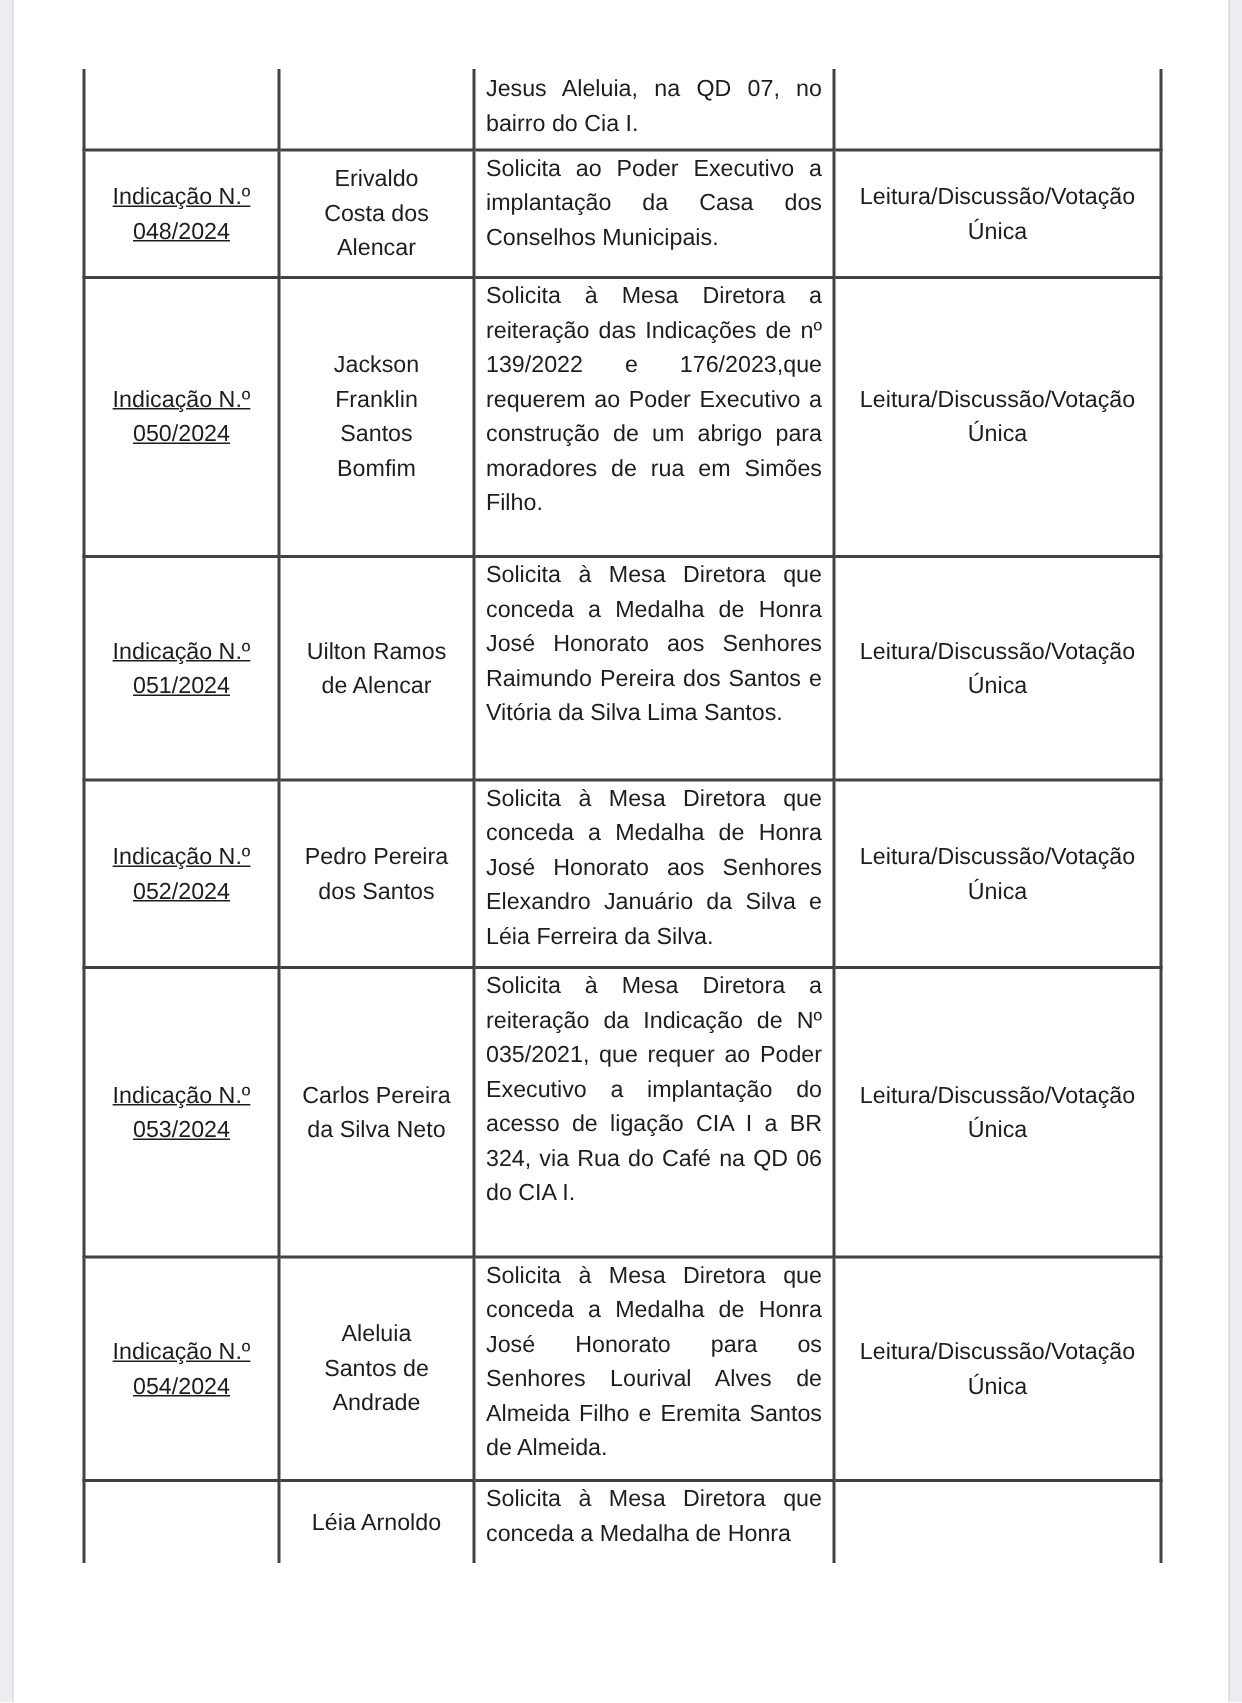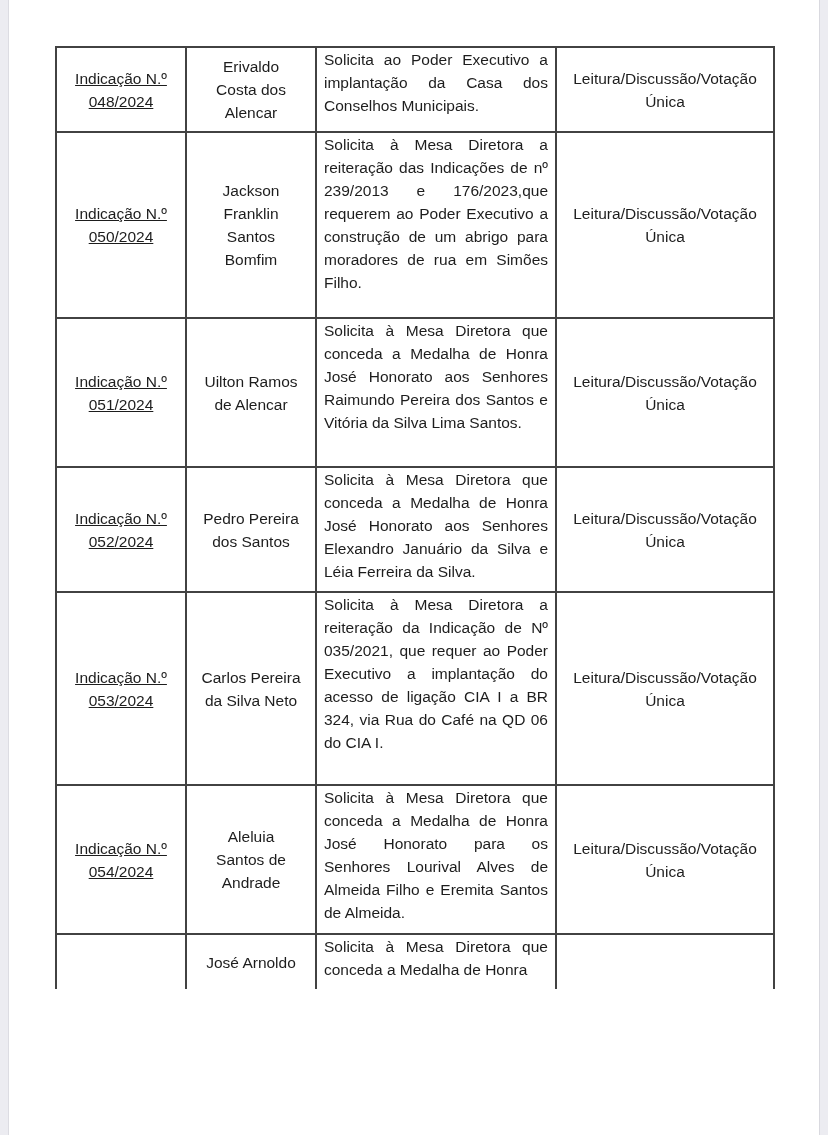--- a/index.html
+++ b/index.html
@@ -75,6 +75,12 @@
     </colgroup>
 
     <tbody>
+        <tr class="h0 row-frag-top">
+      <td class="c-id"><span class="id-link"></span></td>
+      <td class="c-author"></td>
+      <td class="c-desc">Jesus Aleluia, na QD 07, no bairro do Cia I.</td>
+      <td class="c-proc"></td>
+    </tr>
 
     <tr class="h1">
       <td class="c-id"><span class="id-link">Indicação N.º

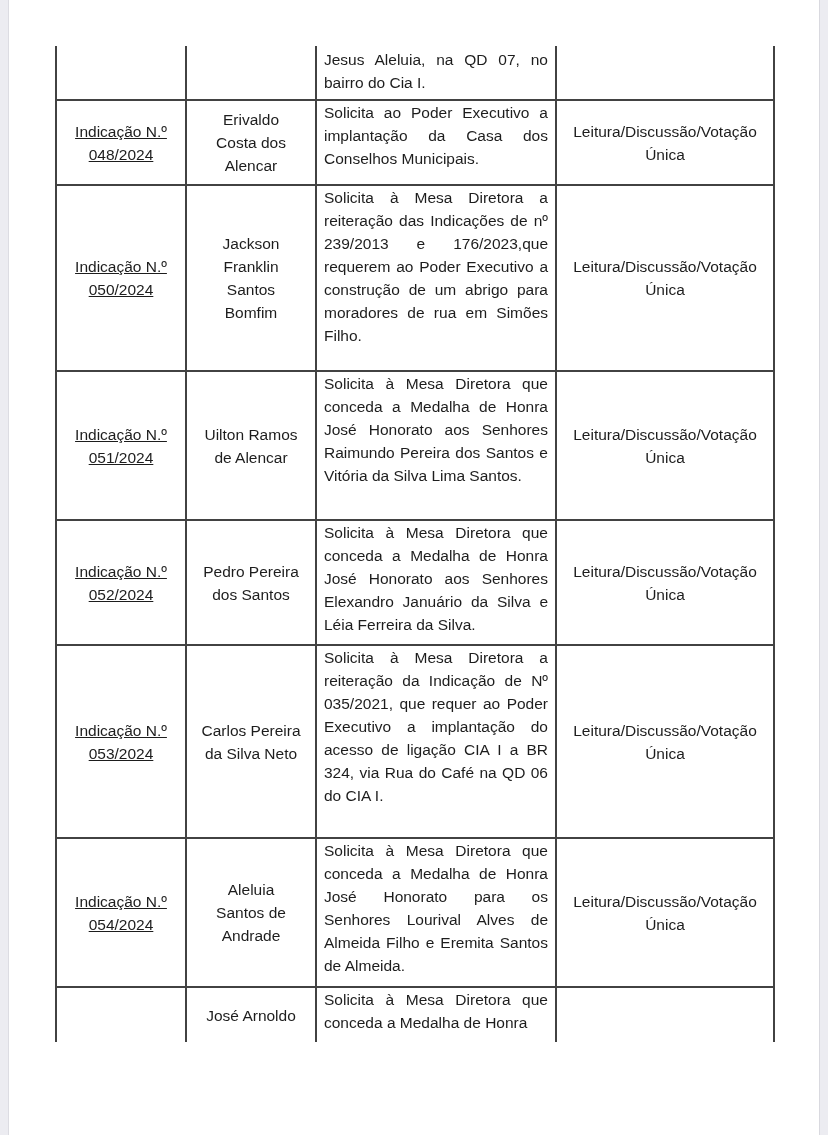--- a/index.html
+++ b/index.html
@@ -100,7 +100,7 @@
 Franklin
 Santos
 Bomfim</td>
-      <td class="c-desc">Solicita à Mesa Diretora a reiteração das Indicações de nº 239/2013 e 176/2023,que requerem ao Poder Executivo a construção de um abrigo para moradores de rua em Simões Filho.</td>
+      <td class="c-desc">Solicita à Mesa Diretora a reiteração das Indicações de nº 139/2022 e 176/2023,que requerem ao Poder Executivo a construção de um abrigo para moradores de rua em Simões Filho.</td>
       <td class="c-proc">Leitura/Discussão/Votação
 Única</td>
     </tr>

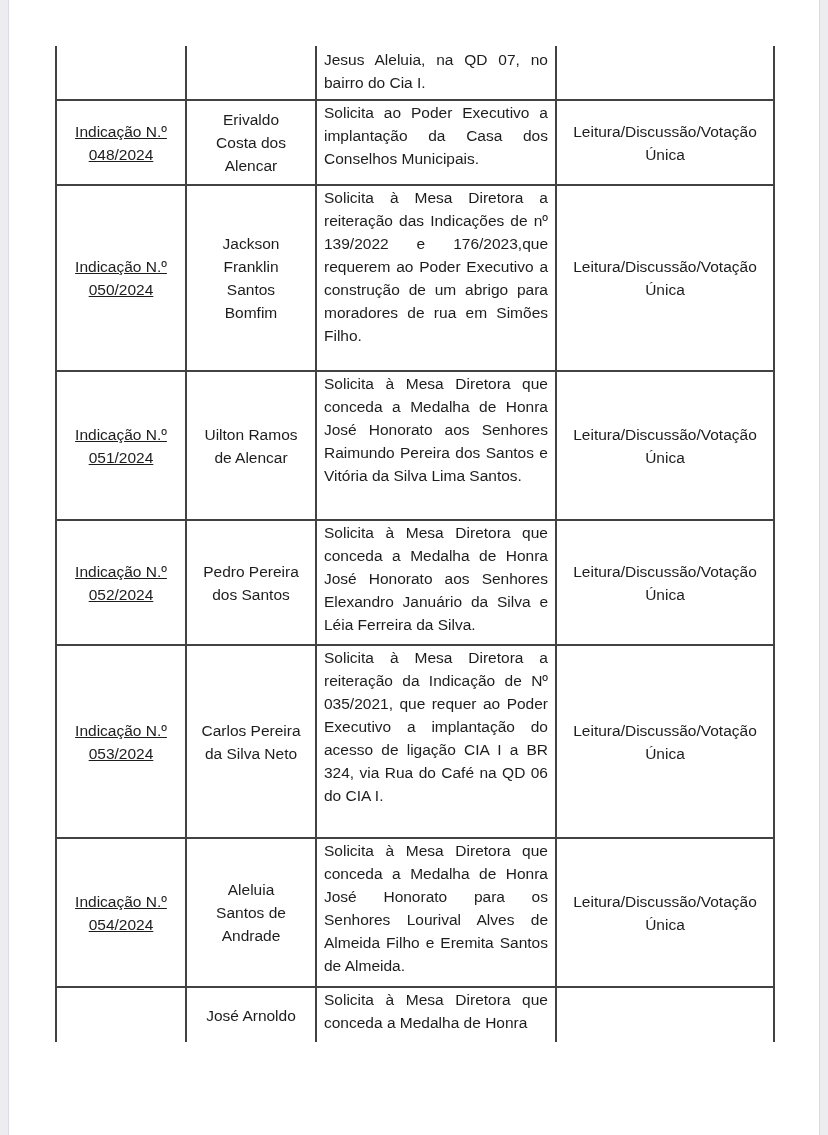--- a/index.html
+++ b/index.html
@@ -148,7 +148,7 @@
 
     <tr class="h7 row-frag-bottom">
       <td class="c-id"><span class="id-link"></span></td>
-      <td class="c-author">José Arnoldo</td>
+      <td class="c-author">Léia Arnoldo</td>
       <td class="c-desc">Solicita à Mesa Diretora que conceda a Medalha de Honra</td>
       <td class="c-proc"></td>
     </tr>

